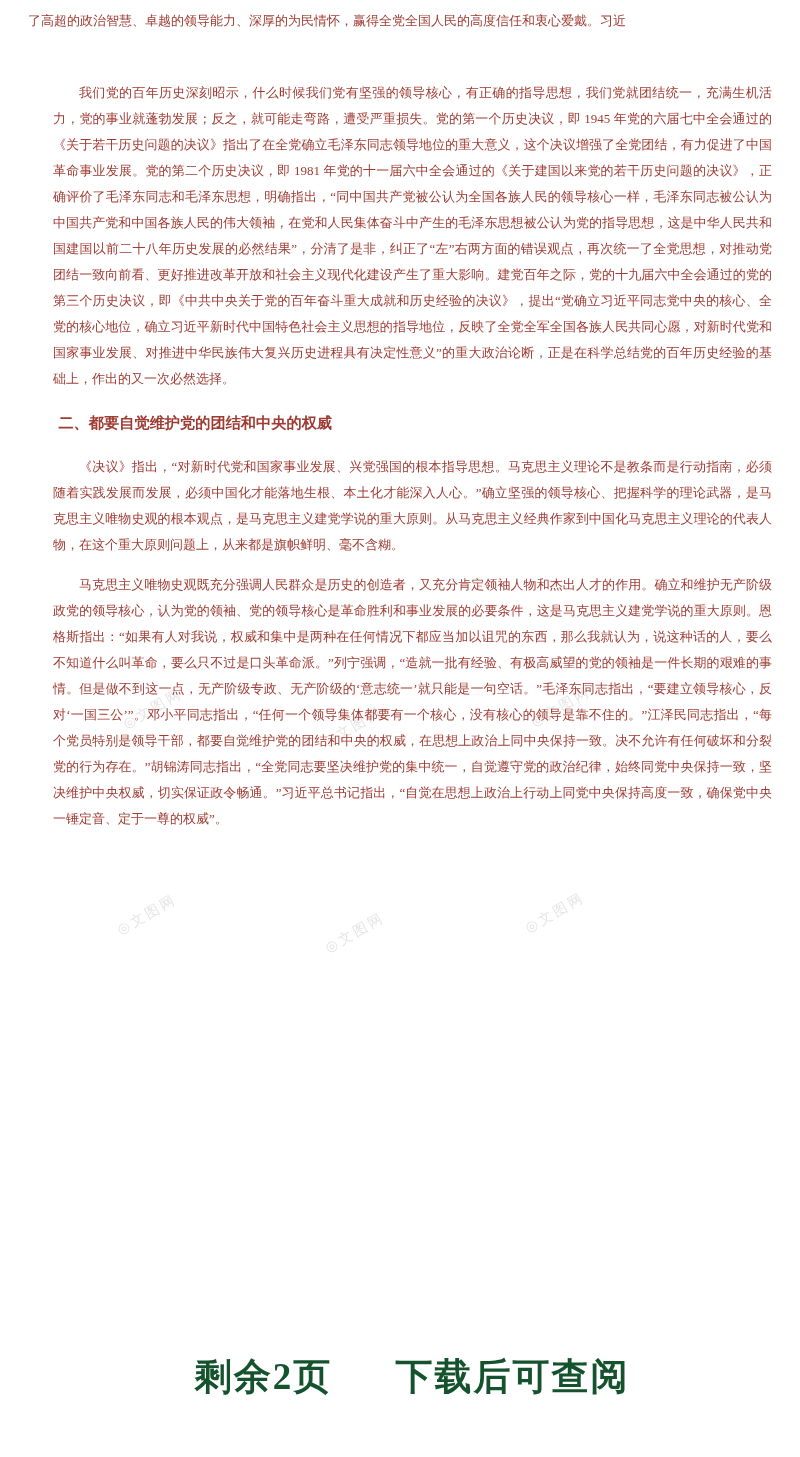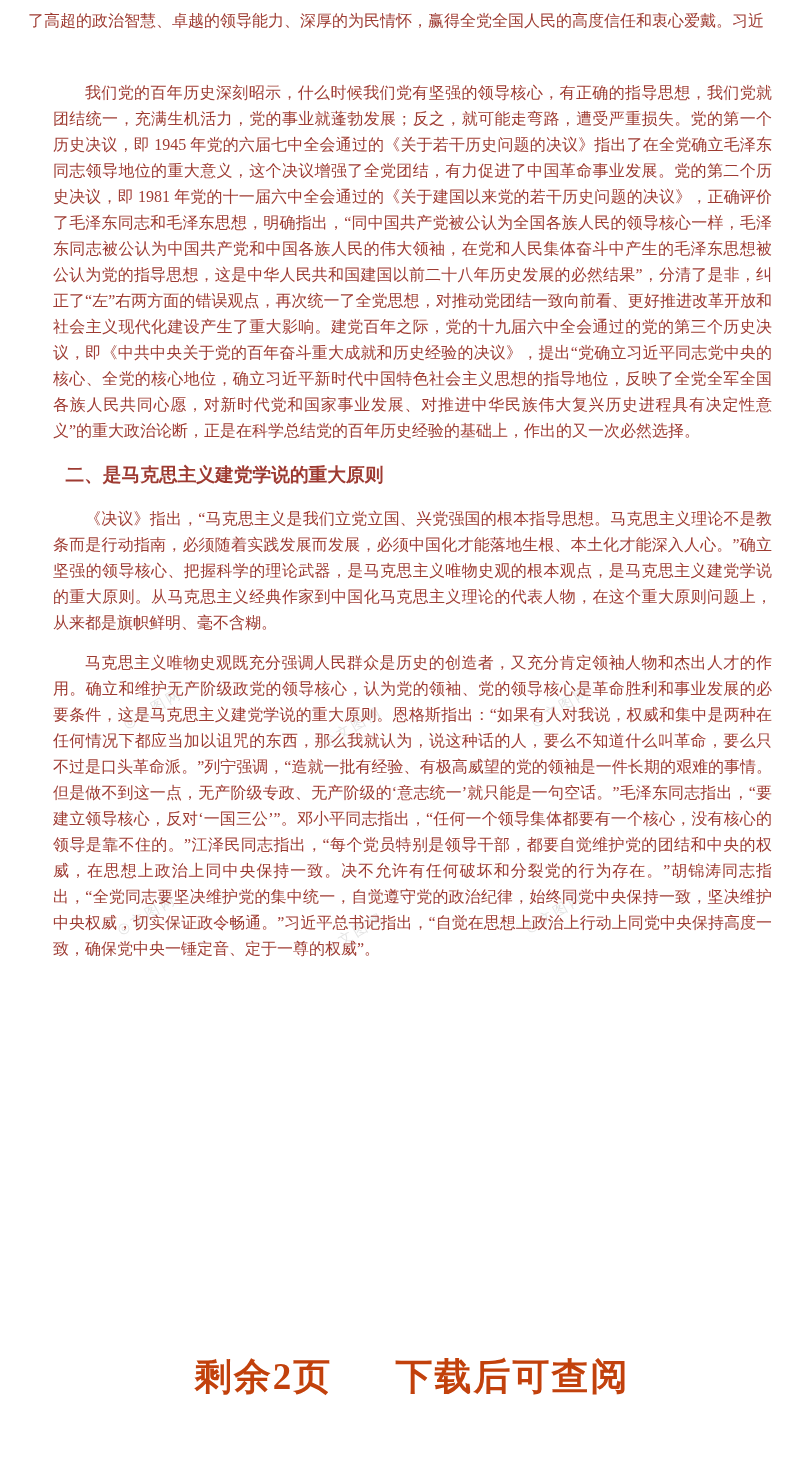--- a/index.html
+++ b/index.html
@@ -42,7 +42,7 @@
     z-index: 1;
     padding: 8px 28px 0 28px;
     color: #9e3b32;
-    font-size: 16px;
+    font-size: 13px;
     line-height: 26px;
     text-align: justify;
   }

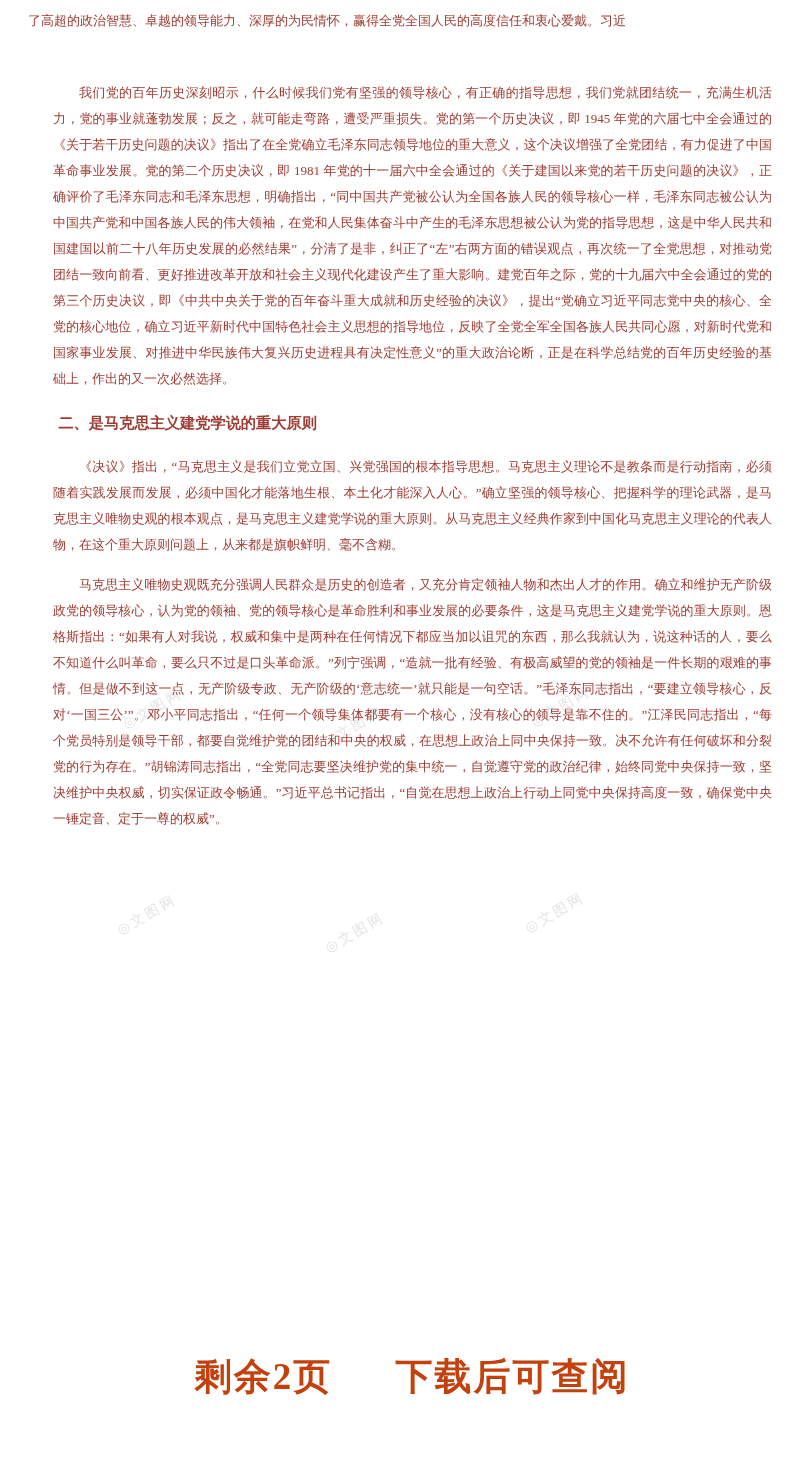--- a/index.html
+++ b/index.html
@@ -88,7 +88,7 @@
 <div class="doc">
   <p class="para cont first">了高超的政治智慧、卓越的领导能力、深厚的为民情怀，赢得全党全国人民的高度信任和衷心爱戴。习近</p>
   <p class="para indent">我们党的百年历史深刻昭示，什么时候我们党有坚强的领导核心，有正确的指导思想，我们党就团结统一，充满生机活力，党的事业就蓬勃发展；反之，就可能走弯路，遭受严重损失。党的第一个历史决议，即 1945 年党的六届七中全会通过的《关于若干历史问题的决议》指出了在全党确立毛泽东同志领导地位的重大意义，这个决议增强了全党团结，有力促进了中国革命事业发展。党的第二个历史决议，即 1981 年党的十一届六中全会通过的《关于建国以来党的若干历史问题的决议》，正确评价了毛泽东同志和毛泽东思想，明确指出，“同中国共产党被公认为全国各族人民的领导核心一样，毛泽东同志被公认为中国共产党和中国各族人民的伟大领袖，在党和人民集体奋斗中产生的毛泽东思想被公认为党的指导思想，这是中华人民共和国建国以前二十八年历史发展的必然结果”，分清了是非，纠正了“左”右两方面的错误观点，再次统一了全党思想，对推动党团结一致向前看、更好推进改革开放和社会主义现代化建设产生了重大影响。建党百年之际，党的十九届六中全会通过的党的第三个历史决议，即《中共中央关于党的百年奋斗重大成就和历史经验的决议》，提出“党确立习近平同志党中央的核心、全党的核心地位，确立习近平新时代中国特色社会主义思想的指导地位，反映了全党全军全国各族人民共同心愿，对新时代党和国家事业发展、对推进中华民族伟大复兴历史进程具有决定性意义”的重大政治论断，正是在科学总结党的百年历史经验的基础上，作出的又一次必然选择。</p>
-  <h3 class="doc-heading">二、是马克思主义建党学说的重大原则</h3>
+  <h3 class="doc-heading">二、都要自觉维护党的团结和中央的权威</h3>
   <p class="para indent">《决议》指出，“马克思主义是我们立党立国、兴党强国的根本指导思想。马克思主义理论不是教条而是行动指南，必须随着实践发展而发展，必须中国化才能落地生根、本土化才能深入人心。”确立坚强的领导核心、把握科学的理论武器，是马克思主义唯物史观的根本观点，是马克思主义建党学说的重大原则。从马克思主义经典作家到中国化马克思主义理论的代表人物，在这个重大原则问题上，从来都是旗帜鲜明、毫不含糊。</p>
   <p class="para indent">马克思主义唯物史观既充分强调人民群众是历史的创造者，又充分肯定领袖人物和杰出人才的作用。确立和维护无产阶级政党的领导核心，认为党的领袖、党的领导核心是革命胜利和事业发展的必要条件，这是马克思主义建党学说的重大原则。恩格斯指出：“如果有人对我说，权威和集中是两种在任何情况下都应当加以诅咒的东西，那么我就认为，说这种话的人，要么不知道什么叫革命，要么只不过是口头革命派。”列宁强调，“造就一批有经验、有极高威望的党的领袖是一件长期的艰难的事情。但是做不到这一点，无产阶级专政、无产阶级的‘意志统一’就只能是一句空话。”毛泽东同志指出，“要建立领导核心，反对‘一国三公’”。邓小平同志指出，“任何一个领导集体都要有一个核心，没有核心的领导是靠不住的。”江泽民同志指出，“每个党员特别是领导干部，都要自觉维护党的团结和中央的权威，在思想上政治上同中央保持一致。决不允许有任何破坏和分裂党的行为存在。”胡锦涛同志指出，“全党同志要坚决维护党的集中统一，自觉遵守党的政治纪律，始终同党中央保持一致，坚决维护中央权威，切实保证政令畅通。”习近平总书记指出，“自觉在思想上政治上行动上同党中央保持高度一致，确保党中央一锤定音、定于一尊的权威”。</p>
 </div>

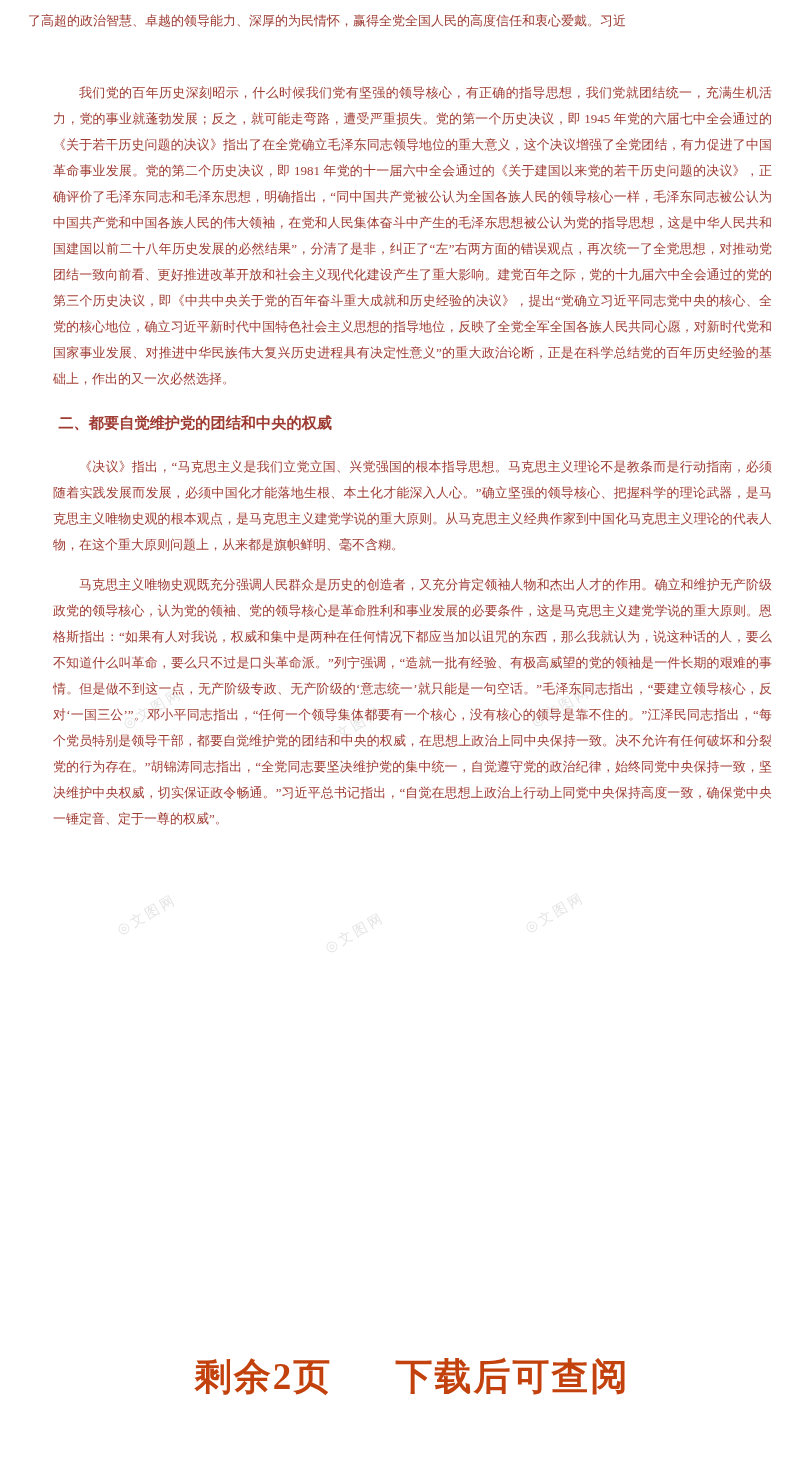--- a/index.html
+++ b/index.html
@@ -89,7 +89,7 @@
   <p class="para cont first">了高超的政治智慧、卓越的领导能力、深厚的为民情怀，赢得全党全国人民的高度信任和衷心爱戴。习近</p>
   <p class="para indent">我们党的百年历史深刻昭示，什么时候我们党有坚强的领导核心，有正确的指导思想，我们党就团结统一，充满生机活力，党的事业就蓬勃发展；反之，就可能走弯路，遭受严重损失。党的第一个历史决议，即 1945 年党的六届七中全会通过的《关于若干历史问题的决议》指出了在全党确立毛泽东同志领导地位的重大意义，这个决议增强了全党团结，有力促进了中国革命事业发展。党的第二个历史决议，即 1981 年党的十一届六中全会通过的《关于建国以来党的若干历史问题的决议》，正确评价了毛泽东同志和毛泽东思想，明确指出，“同中国共产党被公认为全国各族人民的领导核心一样，毛泽东同志被公认为中国共产党和中国各族人民的伟大领袖，在党和人民集体奋斗中产生的毛泽东思想被公认为党的指导思想，这是中华人民共和国建国以前二十八年历史发展的必然结果”，分清了是非，纠正了“左”右两方面的错误观点，再次统一了全党思想，对推动党团结一致向前看、更好推进改革开放和社会主义现代化建设产生了重大影响。建党百年之际，党的十九届六中全会通过的党的第三个历史决议，即《中共中央关于党的百年奋斗重大成就和历史经验的决议》，提出“党确立习近平同志党中央的核心、全党的核心地位，确立习近平新时代中国特色社会主义思想的指导地位，反映了全党全军全国各族人民共同心愿，对新时代党和国家事业发展、对推进中华民族伟大复兴历史进程具有决定性意义”的重大政治论断，正是在科学总结党的百年历史经验的基础上，作出的又一次必然选择。</p>
   <h3 class="doc-heading">二、都要自觉维护党的团结和中央的权威</h3>
-  <p class="para indent">《决议》指出，“马克思主义是我们立党立国、兴党强国的根本指导思想。马克思主义理论不是教条而是行动指南，必须随着实践发展而发展，必须中国化才能落地生根、本土化才能深入人心。”确立坚强的领导核心、把握科学的理论武器，是马克思主义唯物史观的根本观点，是马克思主义建党学说的重大原则。从马克思主义经典作家到中国化马克思主义理论的代表人物，在这个重大原则问题上，从来都是旗帜鲜明、毫不含糊。</p>
+  <p class="para indent">《决议》指出，“对新时代党和国家事业发展、兴党强国的根本指导思想。马克思主义理论不是教条而是行动指南，必须随着实践发展而发展，必须中国化才能落地生根、本土化才能深入人心。”确立坚强的领导核心、把握科学的理论武器，是马克思主义唯物史观的根本观点，是马克思主义建党学说的重大原则。从马克思主义经典作家到中国化马克思主义理论的代表人物，在这个重大原则问题上，从来都是旗帜鲜明、毫不含糊。</p>
   <p class="para indent">马克思主义唯物史观既充分强调人民群众是历史的创造者，又充分肯定领袖人物和杰出人才的作用。确立和维护无产阶级政党的领导核心，认为党的领袖、党的领导核心是革命胜利和事业发展的必要条件，这是马克思主义建党学说的重大原则。恩格斯指出：“如果有人对我说，权威和集中是两种在任何情况下都应当加以诅咒的东西，那么我就认为，说这种话的人，要么不知道什么叫革命，要么只不过是口头革命派。”列宁强调，“造就一批有经验、有极高威望的党的领袖是一件长期的艰难的事情。但是做不到这一点，无产阶级专政、无产阶级的‘意志统一’就只能是一句空话。”毛泽东同志指出，“要建立领导核心，反对‘一国三公’”。邓小平同志指出，“任何一个领导集体都要有一个核心，没有核心的领导是靠不住的。”江泽民同志指出，“每个党员特别是领导干部，都要自觉维护党的团结和中央的权威，在思想上政治上同中央保持一致。决不允许有任何破坏和分裂党的行为存在。”胡锦涛同志指出，“全党同志要坚决维护党的集中统一，自觉遵守党的政治纪律，始终同党中央保持一致，坚决维护中央权威，切实保证政令畅通。”习近平总书记指出，“自觉在思想上政治上行动上同党中央保持高度一致，确保党中央一锤定音、定于一尊的权威”。</p>
 </div>
 

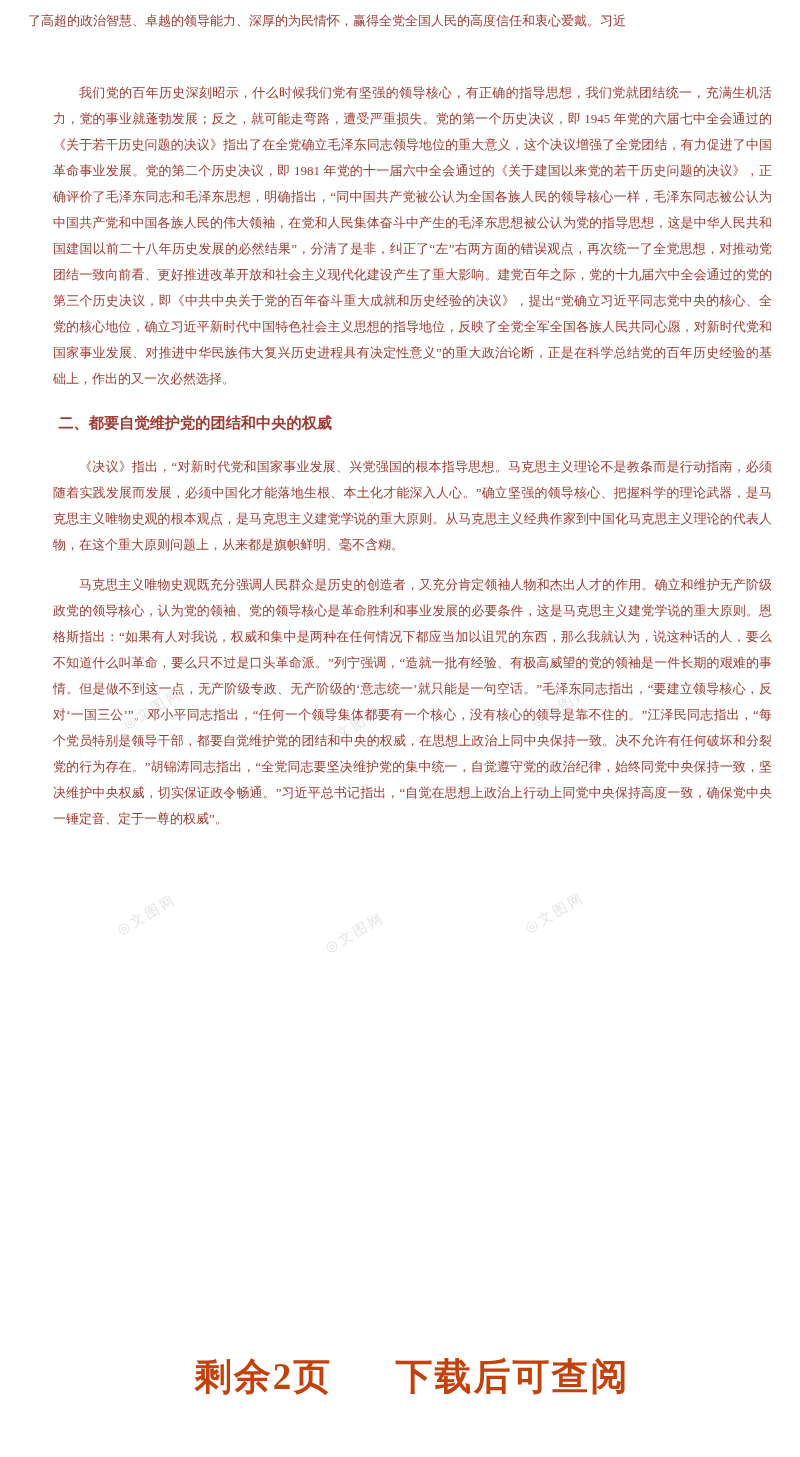--- a/index.html
+++ b/index.html
@@ -64,7 +64,7 @@
     right: 0;
     top: 1352px;
     text-align: center;
-    color: #c2410c;
+    color: #14532d;
     font-weight: bold;
     font-size: 37px;
     letter-spacing: 2px;

